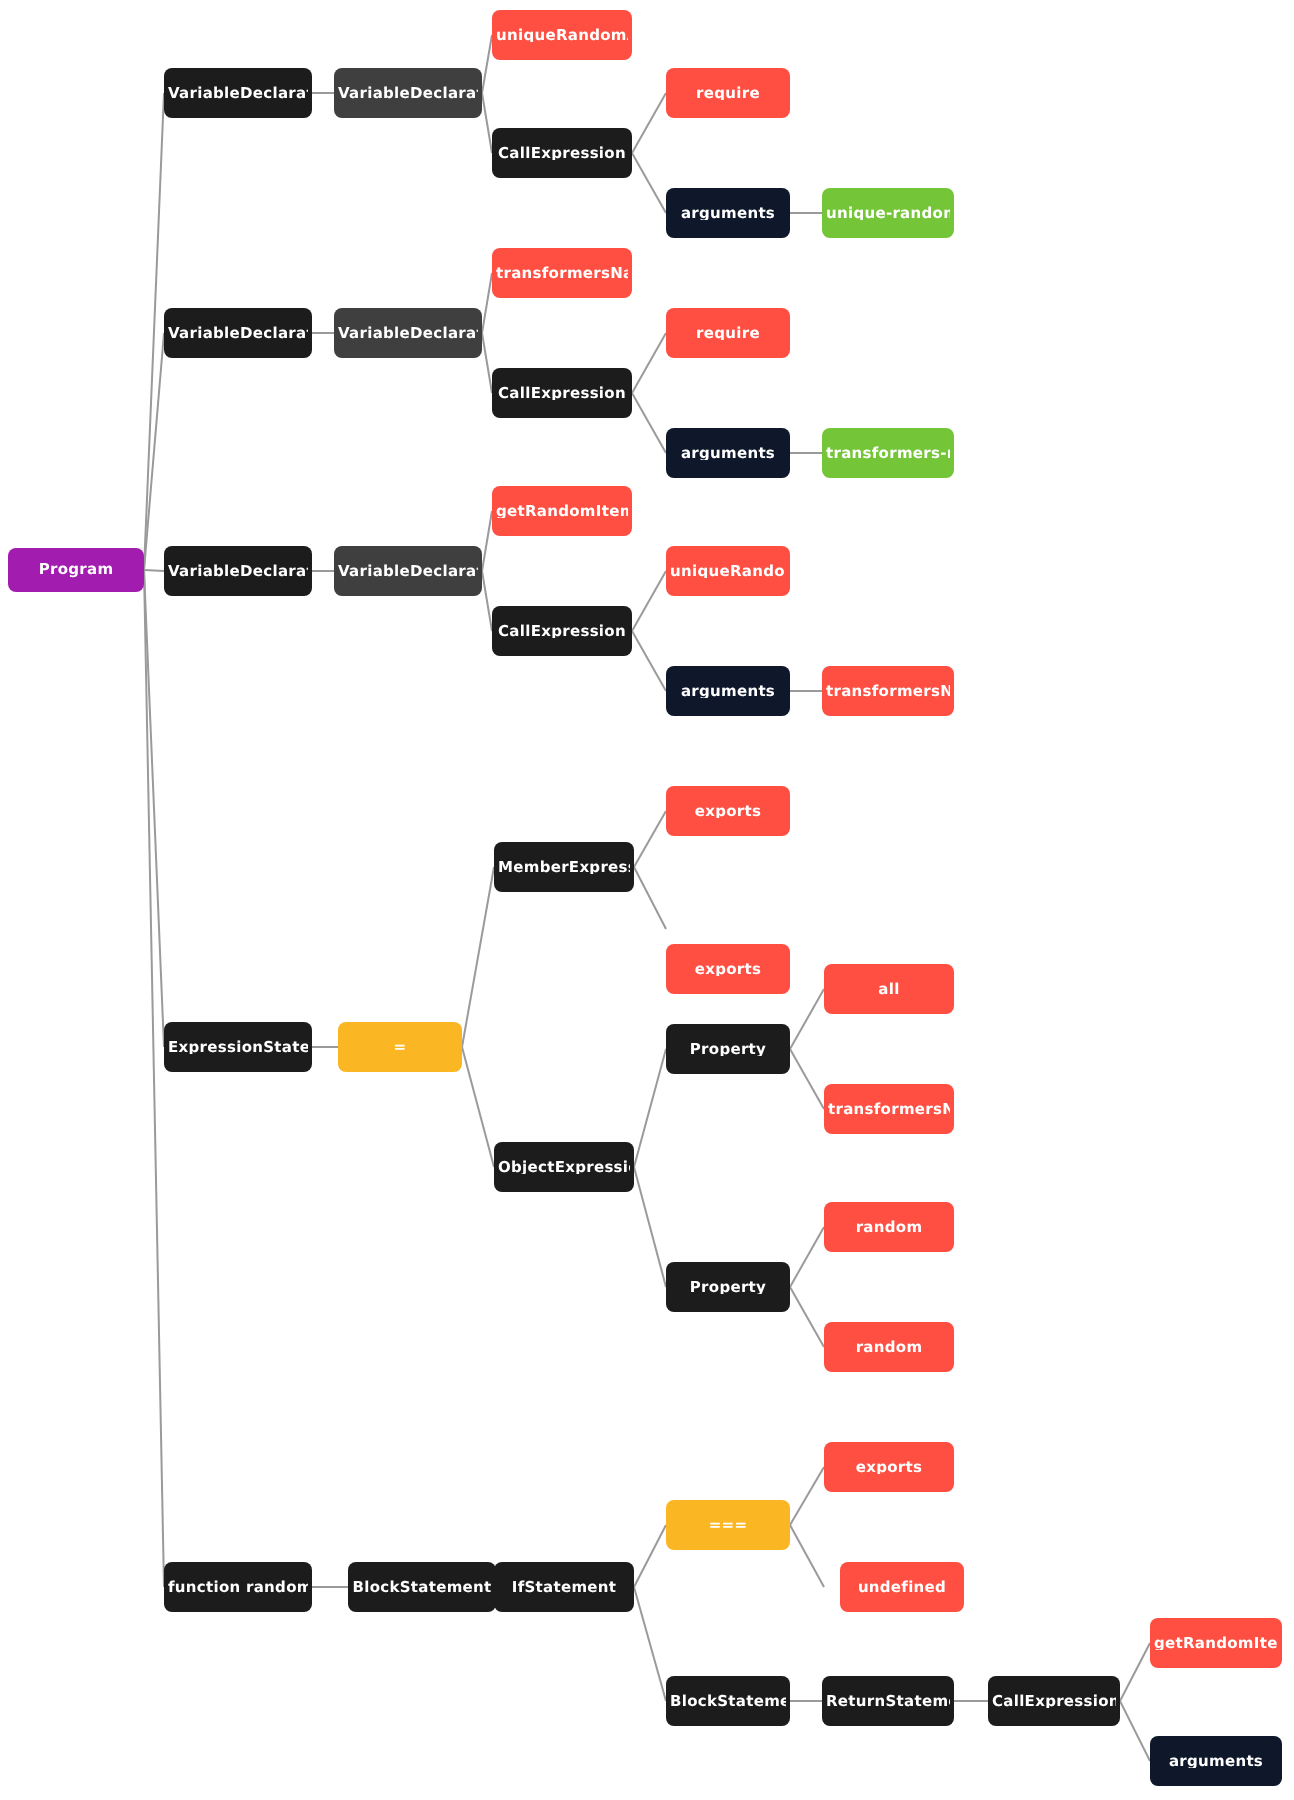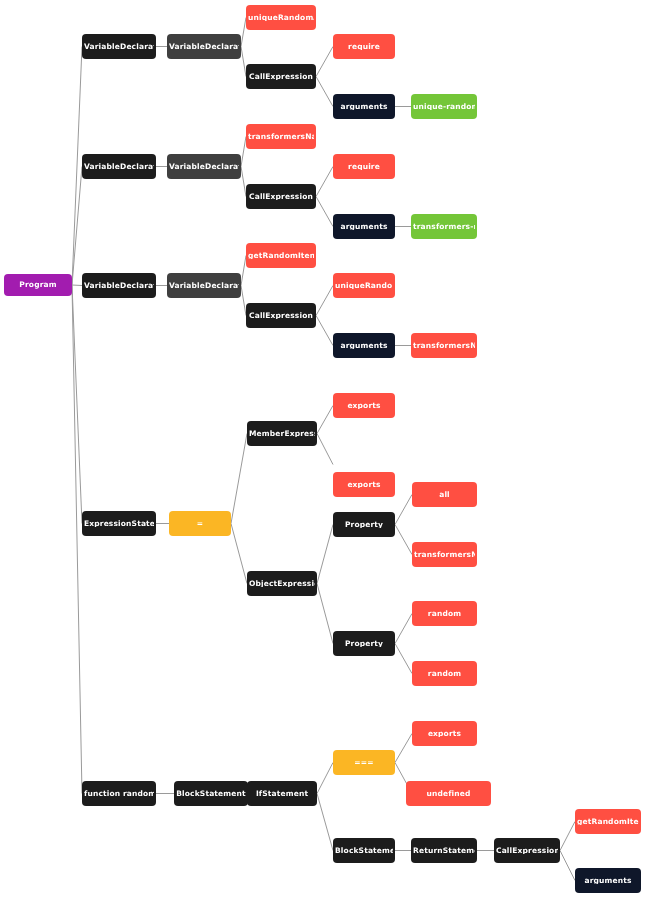--- a/index.html
+++ b/index.html
@@ -224,7 +224,7 @@
       <div class="ast-node t-ident" style="left: 412px; top: 721px; width: 65px; height: 25px;">
         <span>exports</span>
       </div>
-      <div class="ast-node t-ident" style="left: 406px; top: 781px; width: 85px; height: 25px;">
+      <div class="ast-node t-ident" style="left: 420px; top: 781px; width: 62px; height: 25px;">
         <span>undefined</span>
       </div>
       <div class="ast-node t-stmt" style="left: 333px; top: 838px; width: 62px; height: 25px;">

